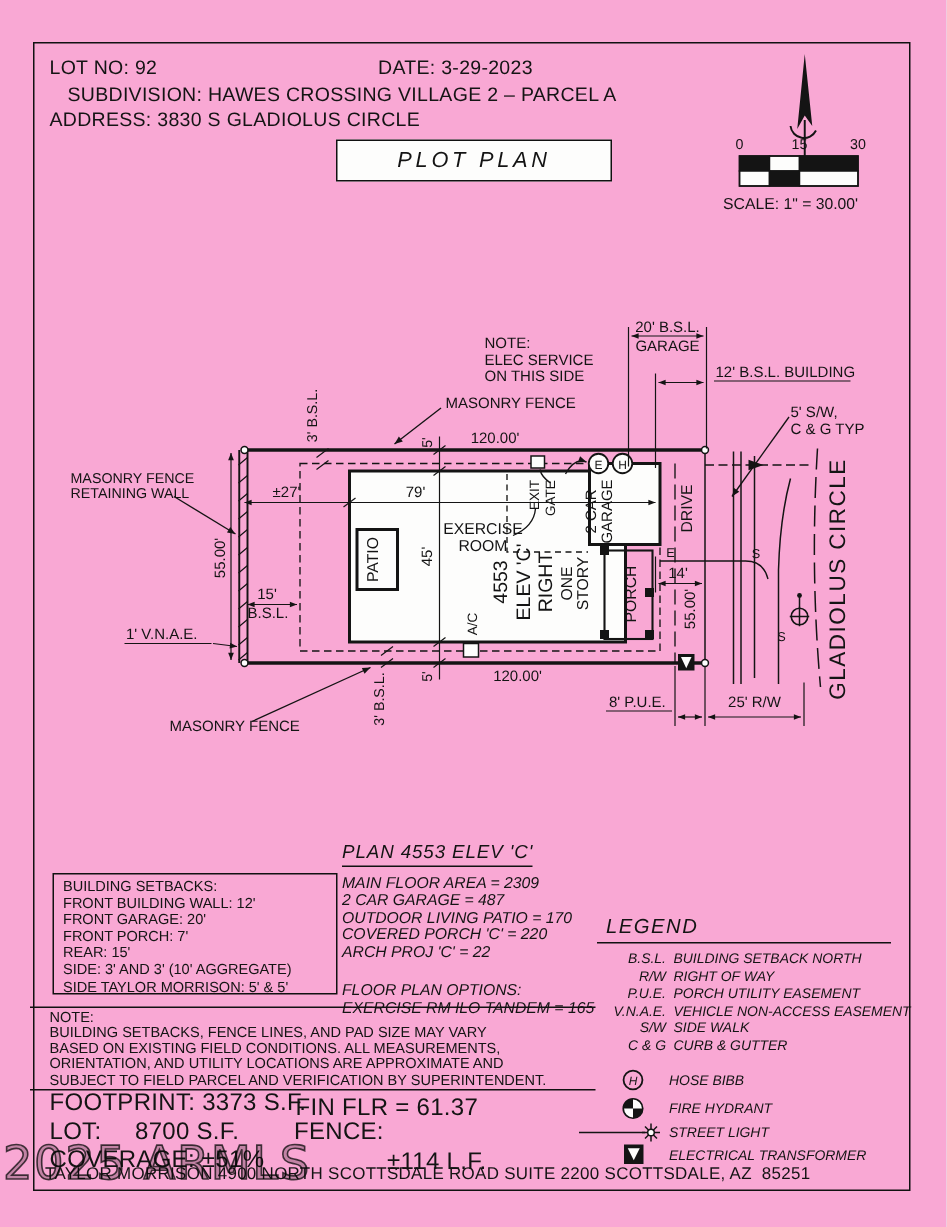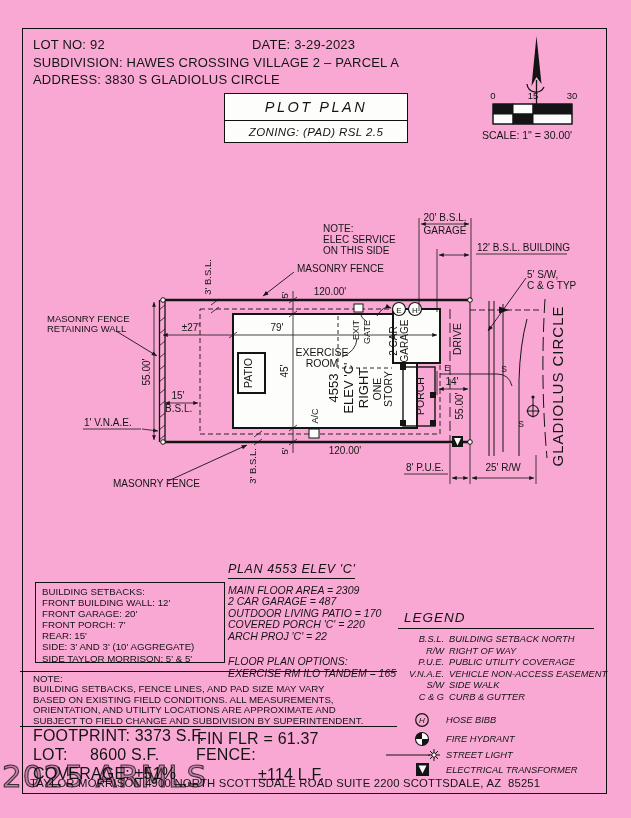--- a/index.html
+++ b/index.html
@@ -47,7 +47,7 @@
 
   <div class="t hdr" style="left:33px;top:37px;">LOT NO: 92</div>
   <div class="t hdr" style="left:252px;top:37px;">DATE: 3-29-2023</div>
-  <div class="t hdr" style="left:33px;top:55px;">SUBDIVISION: HAWES CROSSING VILLAGE 2 – PARCEL A</div>
+  <div class="t hdr" style="left:45px;top:55px;">SUBDIVISION: HAWES CROSSING VILLAGE 2 – PARCEL A</div>
   <div class="t hdr" style="left:33px;top:72px;">ADDRESS: 3830 S GLADIOLUS CIRCLE</div>
 
   <div class="titlebox">

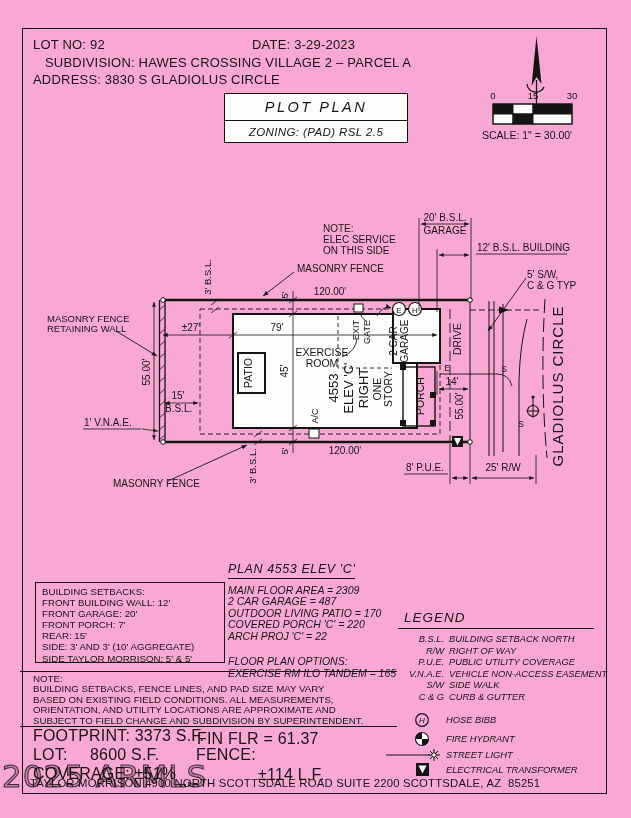--- a/index.html
+++ b/index.html
@@ -52,7 +52,6 @@
 
   <div class="titlebox">
     <div class="b1">PLOT PLAN</div>
-    <div class="b2">ZONING: (PAD) RSL 2.5</div>
   </div>
 
   <svg style="position:absolute;left:0;top:0;" width="631" height="818" viewBox="0 0 631 818">

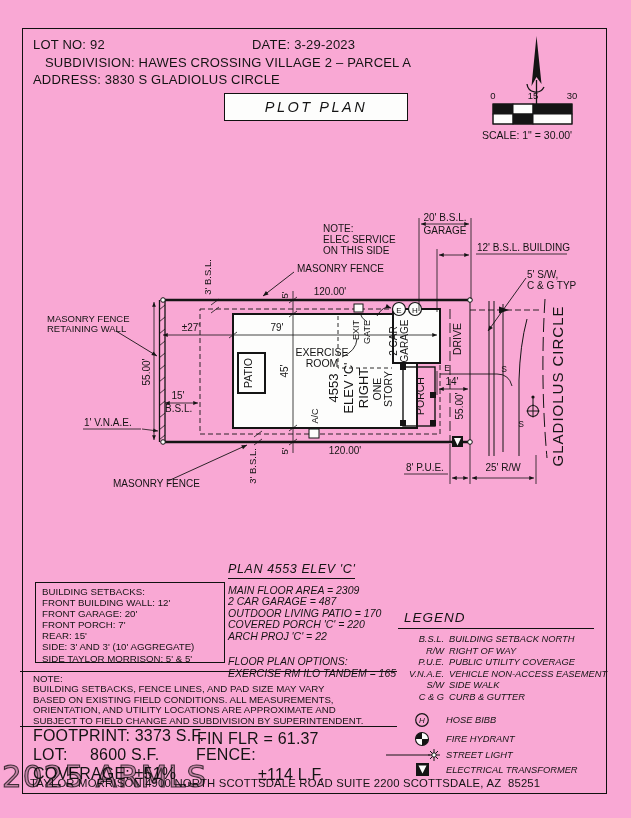--- a/index.html
+++ b/index.html
@@ -272,7 +272,7 @@
       </div>
     <div class="lg-row">
         <span class="lg-abbr">P.U.E.</span>
-        <span class="lg-text">PUBLIC UTILITY COVERAGE</span>
+        <span class="lg-text">PORCH UTILITY EASEMENT</span>
       </div>
     <div class="lg-row">
         <span class="lg-abbr">V.N.A.E.</span>

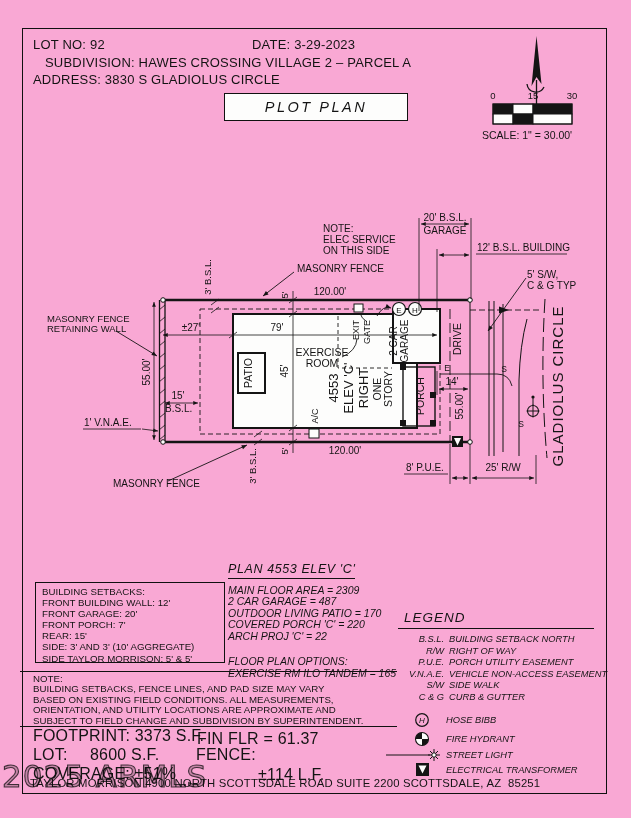--- a/index.html
+++ b/index.html
@@ -253,7 +253,7 @@
     <div>BUILDING SETBACKS, FENCE LINES, AND PAD SIZE MAY VARY</div>
     <div>BASED ON EXISTING FIELD CONDITIONS.  ALL MEASUREMENTS,</div>
     <div>ORIENTATION, AND UTILITY LOCATIONS ARE APPROXIMATE AND</div>
-    <div>SUBJECT TO FIELD CHANGE AND SUBDIVISION BY SUPERINTENDENT.</div>
+    <div>SUBJECT TO FIELD PARCEL AND VERIFICATION BY SUPERINTENDENT.</div>
   </div>
 
   <div class="divider" style="top:671px;"></div>

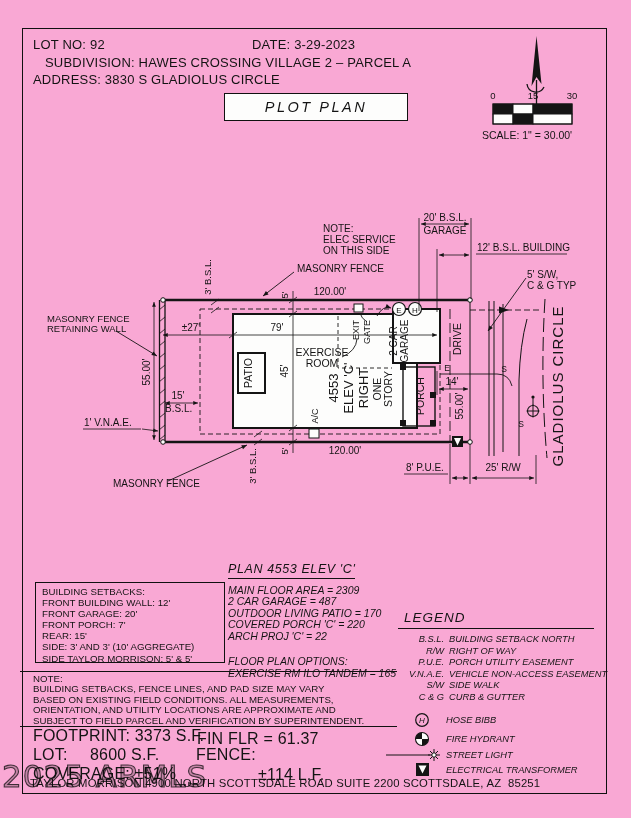--- a/index.html
+++ b/index.html
@@ -334,7 +334,7 @@
 
   <div class="t stats" style="left:33px;top:727px;">FOOTPRINT: 3373 S.F.</div>
   <div class="t stats" style="left:33px;top:746px;">LOT:</div>
-  <div class="t stats" style="left:90px;top:746px;">8600 S.F.</div>
+  <div class="t stats" style="left:90px;top:746px;">8700 S.F.</div>
   <div class="t stats" style="left:196px;top:746px;">FENCE:</div>
   <div class="t stats" style="left:258px;top:766px;">±114 L.F.</div>
   <div class="t stats" style="left:33px;top:765px;">COVERAGE: ±51%</div>

